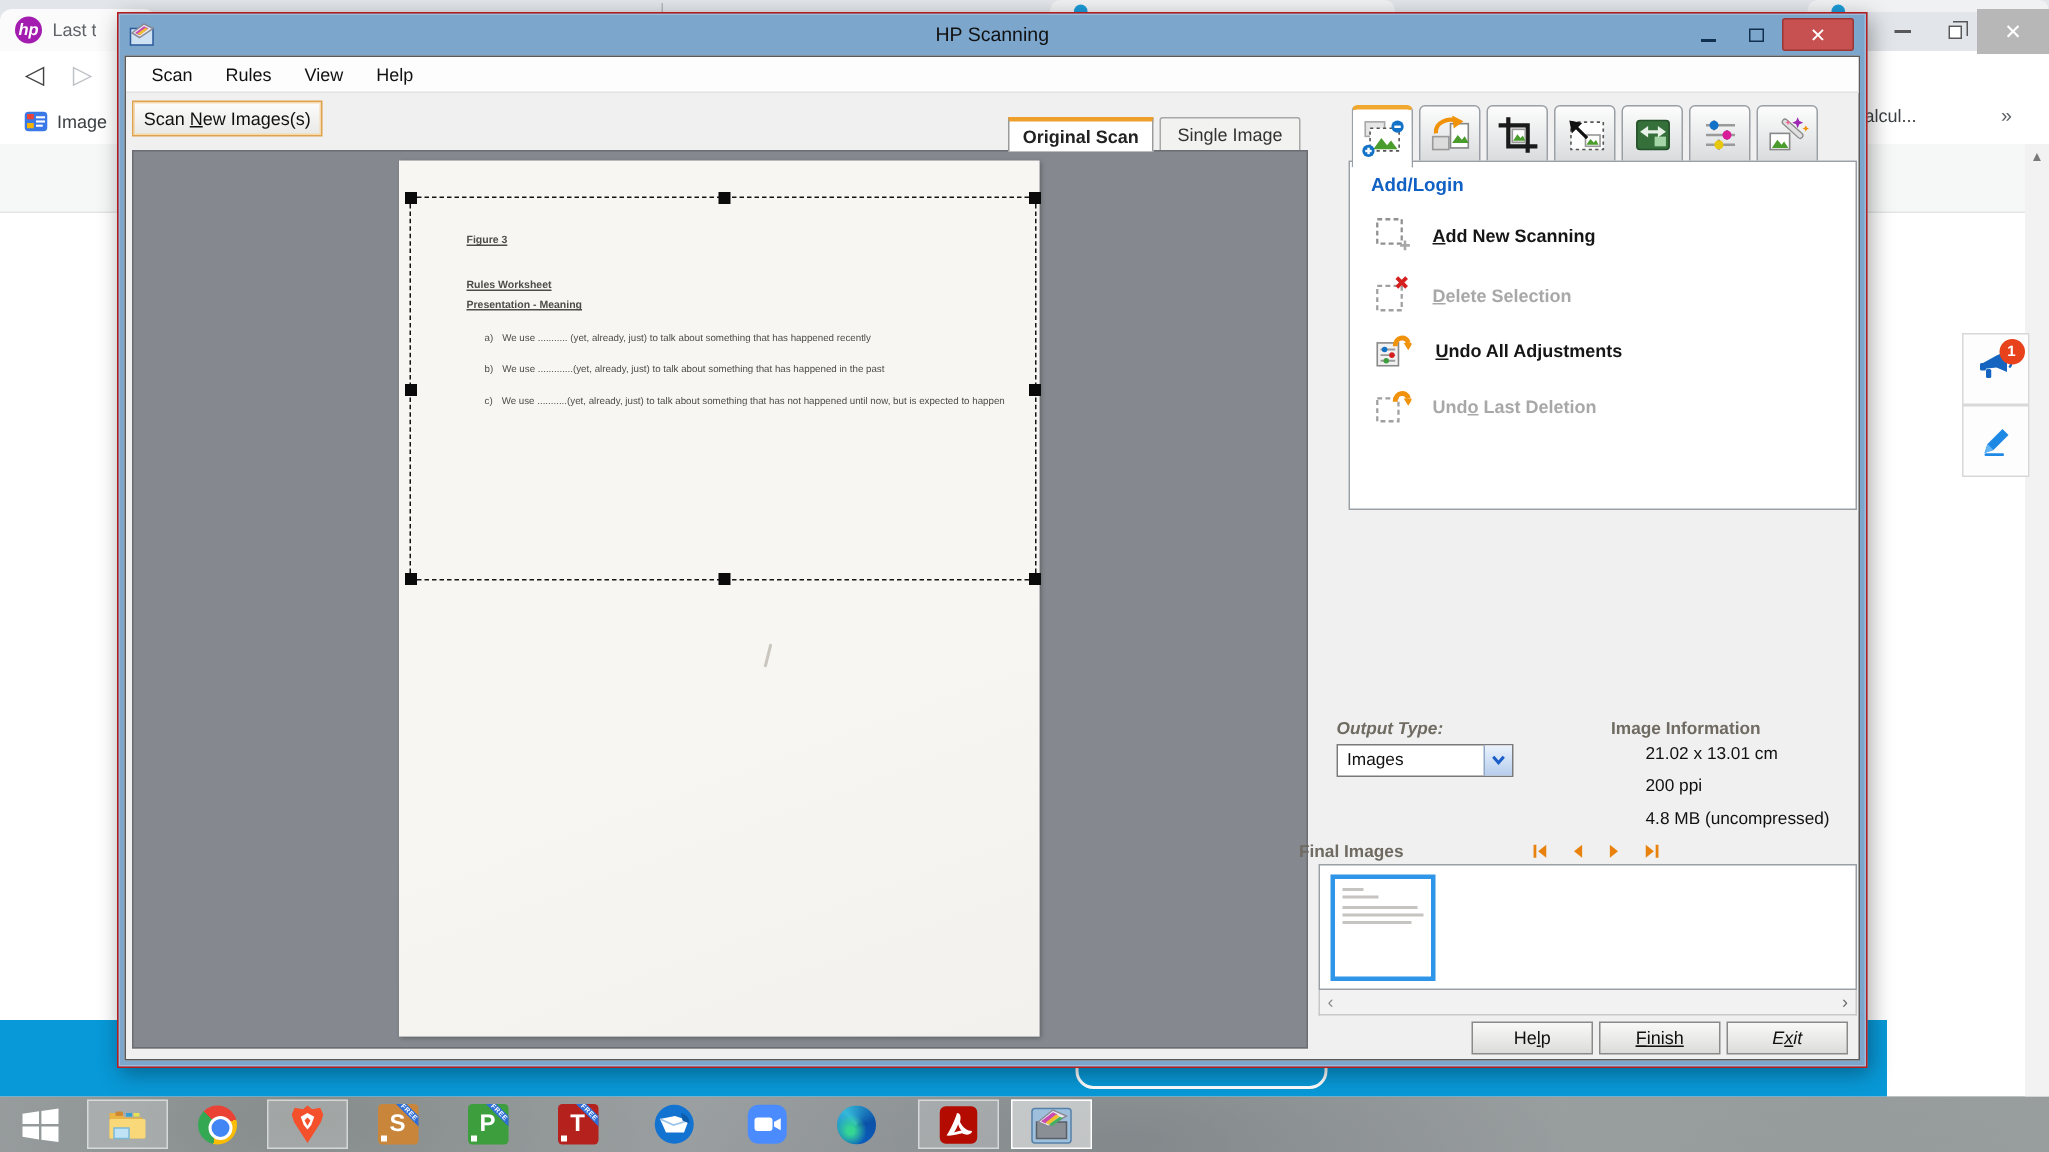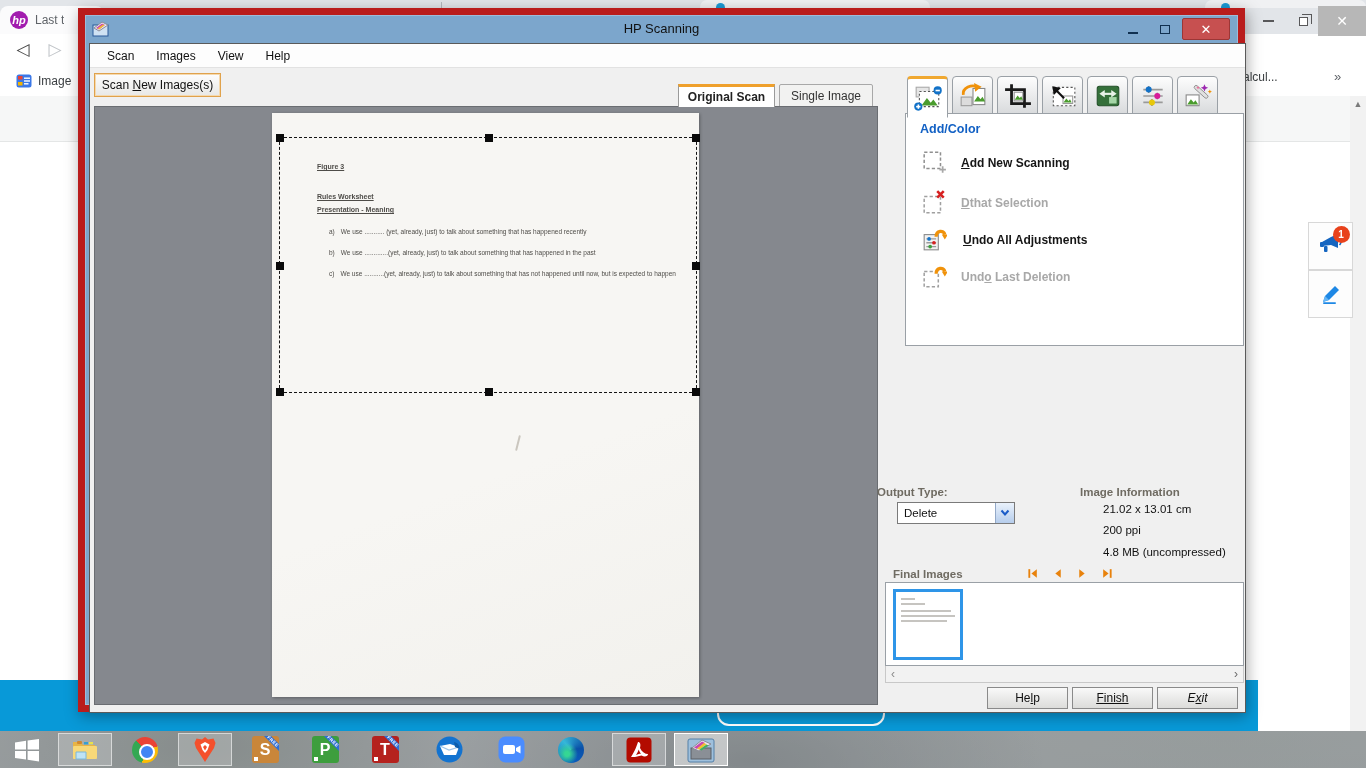--- a/index.html
+++ b/index.html
@@ -50,7 +50,7 @@
   .blue-outline-btn { left:717px; top:700px; width:168px; height:26px; border:2px solid #fff; border-radius:12px; }
 
   
-  .hp-window { left:78px; top:8px; width:1167px; height:704px; background:#7ca6cc; border:7px solid #b91c1c; box-shadow:0 0 0 1px rgba(255,255,255,.25) inset, 2px 4px 14px rgba(0,0,0,.35); }
+  .hp-window { left:78px; top:8px; width:1167px; height:704px; background:#7ca6cc; border:1px solid #b91c1c; box-shadow:0 0 0 1px rgba(255,255,255,.25) inset, 2px 4px 14px rgba(0,0,0,.35); }
   .titlebar { left:0; top:0; right:0; height:28px; }
   .win-icon { left:7px; top:5px; }
   .win-title { left:0; right:0; top:6px; text-align:center; font-size:13px; color:#111; }

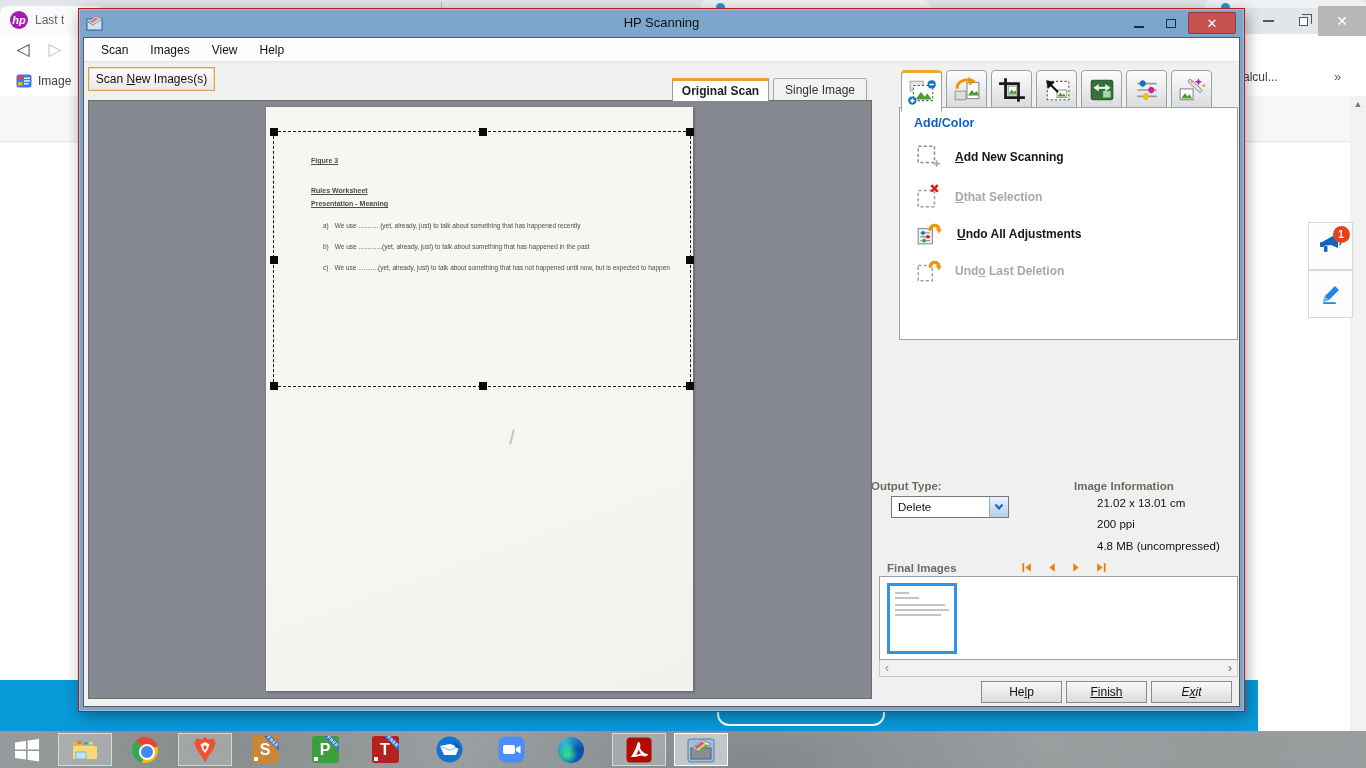--- a/index.html
+++ b/index.html
@@ -210,7 +210,7 @@
     <div class="abs client">
       <div class="abs menubar">
         <span class="menu-item">Scan</span>
-        <span class="menu-item">Images</span>
+        <span class="menu-item">Rules</span>
         <span class="menu-item">View</span>
         <span class="menu-item">Help</span>
       </div>

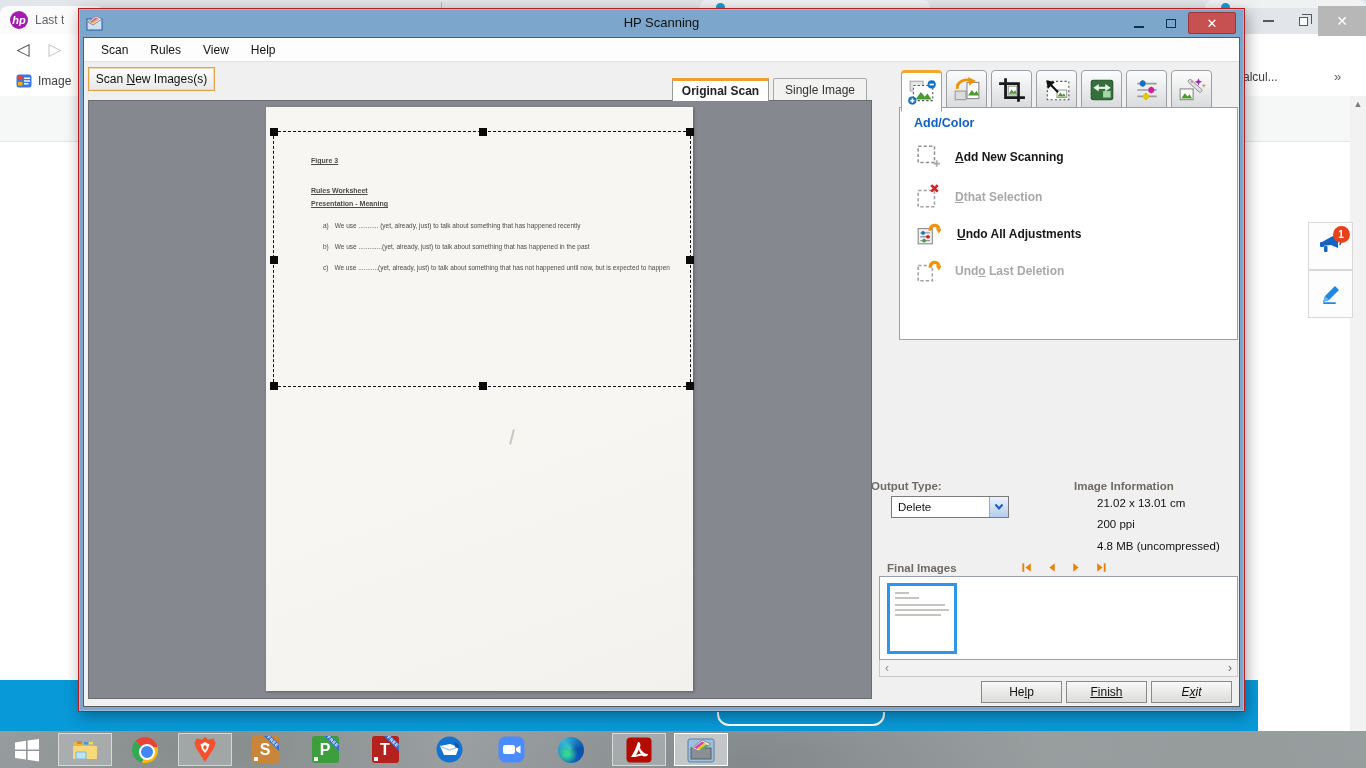--- a/index.html
+++ b/index.html
@@ -321,7 +321,7 @@
       </div>
 
       <div class="abs tool-panel">
-        <div class="abs panel-heading">Add/Color</div>
+        <div class="abs panel-heading">Add/Login</div>
 
         <div class="opt" style="top:36px;">
           <svg width="25" height="25" viewBox="0 0 23 23">

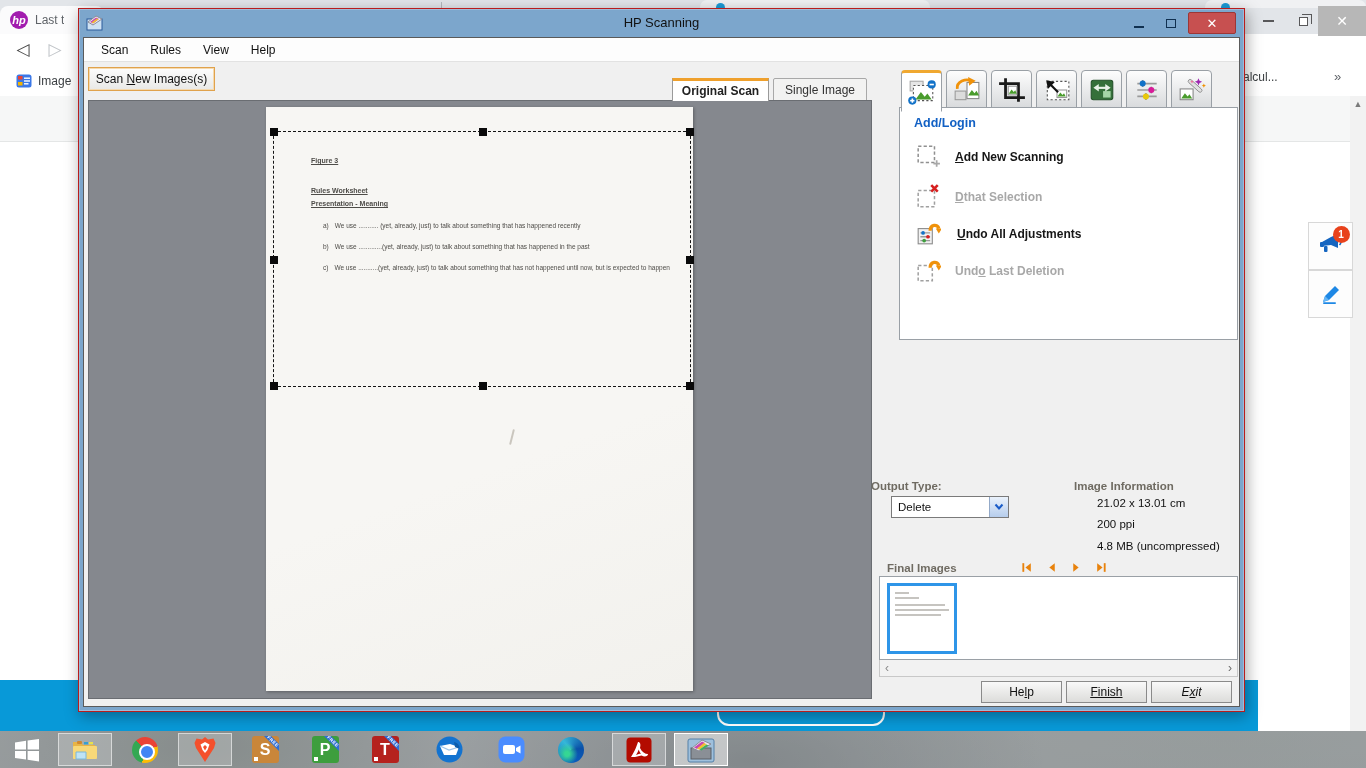--- a/index.html
+++ b/index.html
@@ -336,7 +336,7 @@
             <rect x="2" y="6" width="15" height="15" fill="#fff" stroke="#a0a0a0" stroke-dasharray="3 2" stroke-width="1.4"></rect>
             <path d="M14 1 l6 6 M20 1 l-6 6" stroke="#d62020" stroke-width="2.4"></path>
           </svg>
-          <span class="opt-label"><span class="ak">D</span><span>that Selection</span></span>
+          <span class="opt-label"><span class="ak">D</span><span>elete Selection</span></span>
         </div>
 
         <div class="opt" style="top:113px;gap:16px;">

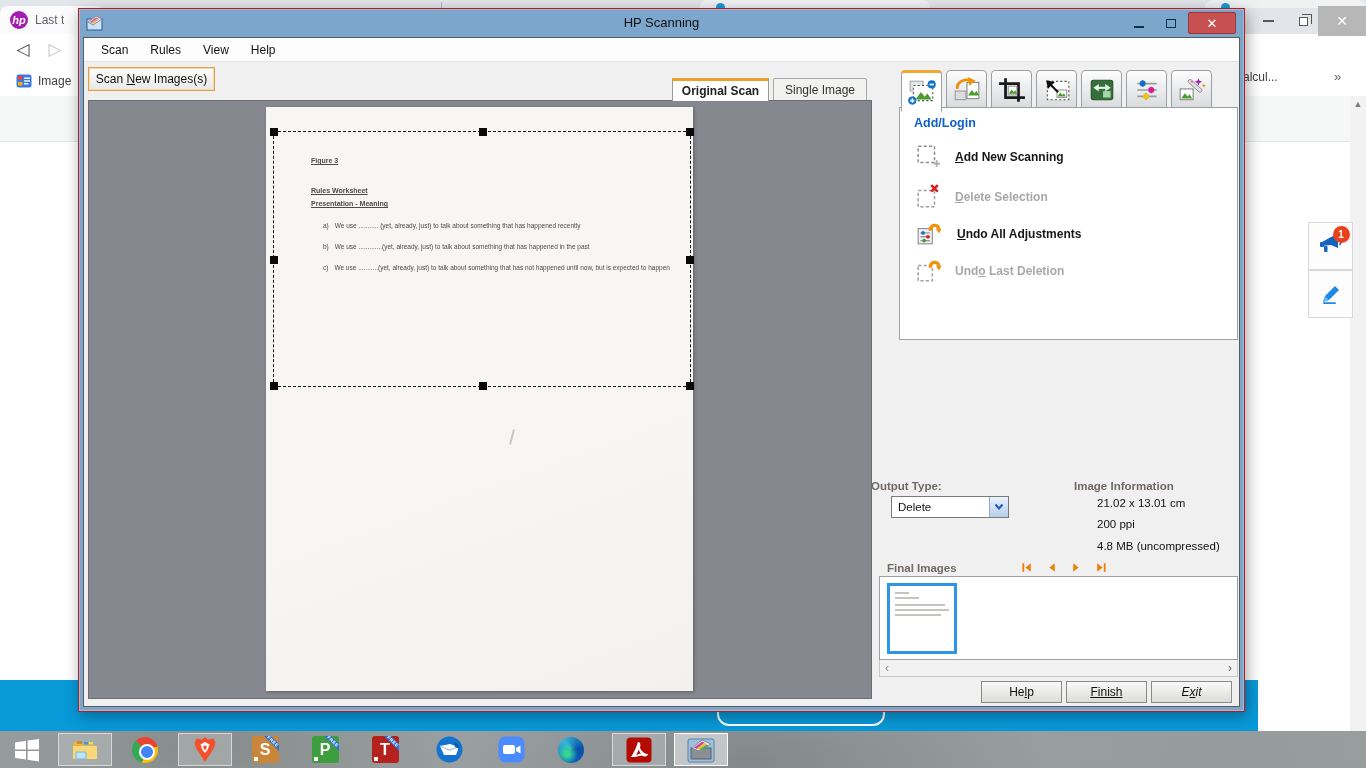--- a/index.html
+++ b/index.html
@@ -362,7 +362,7 @@
         </div>
       </div>
 
-      <div class="abs sec-label" style="left:787px;top:442px;">Output Type:</div>
+      <div class="abs sec-label" style="left:807px;top:442px;font-style:italic;">Output Type:</div>
       <div class="abs dropdown">
         <span class="dd-value">Delete</span>
         <span class="dd-btn">

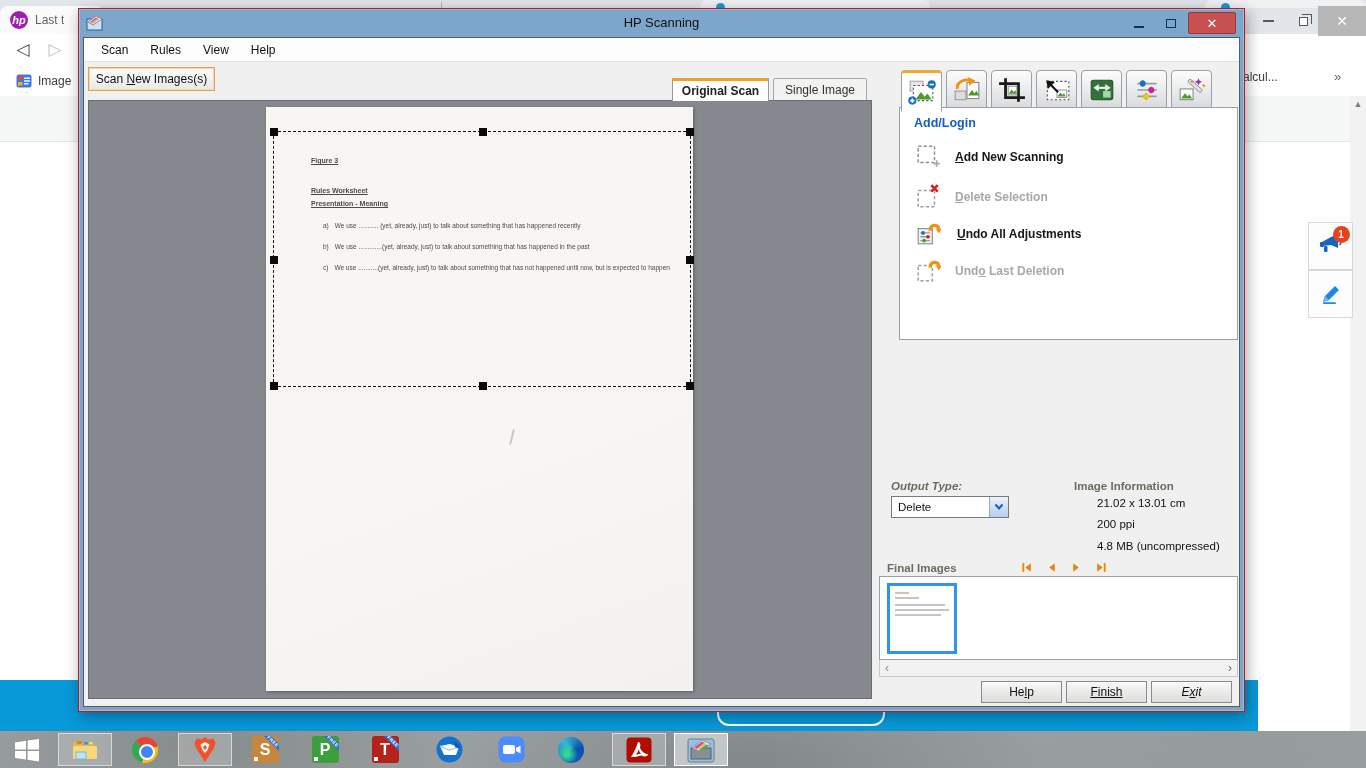--- a/index.html
+++ b/index.html
@@ -364,7 +364,7 @@
 
       <div class="abs sec-label" style="left:807px;top:442px;font-style:italic;">Output Type:</div>
       <div class="abs dropdown">
-        <span class="dd-value">Delete</span>
+        <span class="dd-value">Images</span>
         <span class="dd-btn">
           <svg width="10" height="8" viewBox="0 0 10 8">
             <polyline points="1.5,1.5 5,5.5 8.5,1.5" fill="none" stroke="#1a5cc8" stroke-width="2"></polyline>

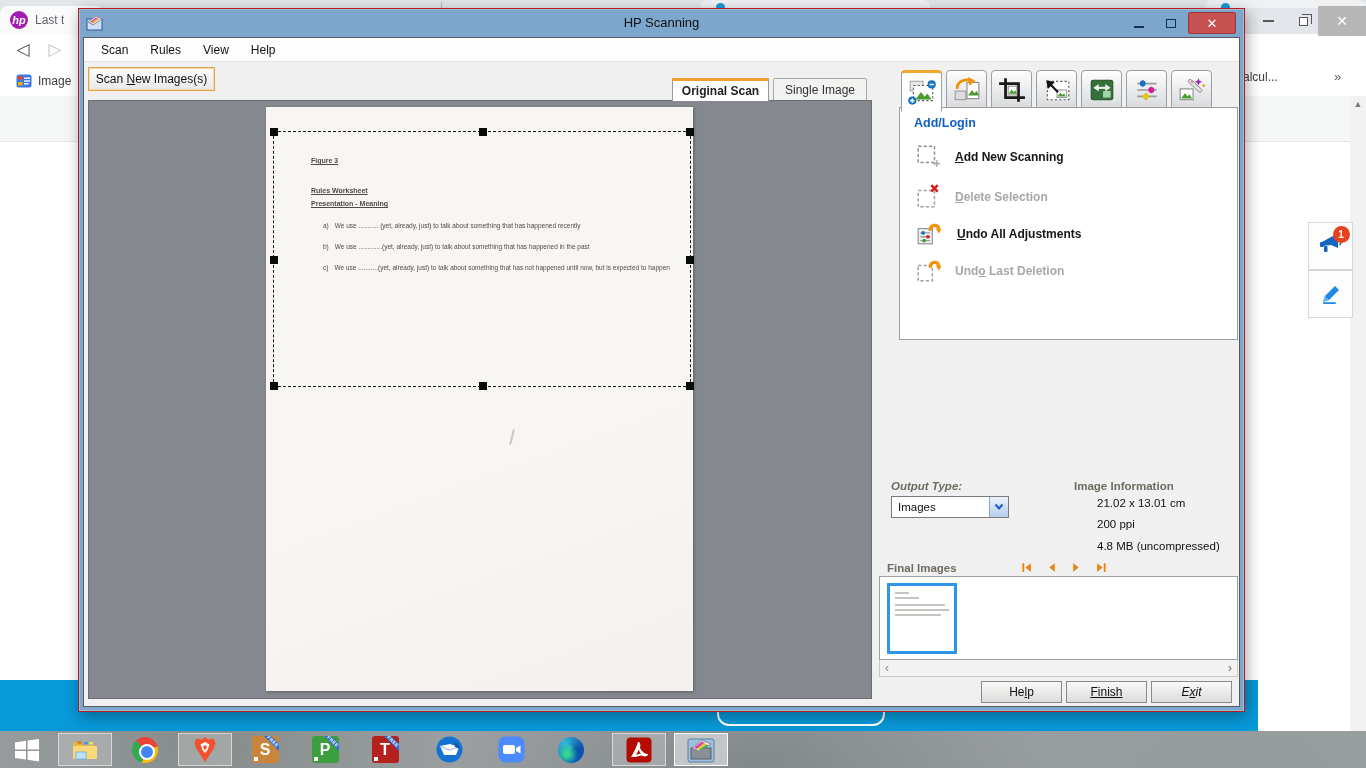--- a/index.html
+++ b/index.html
@@ -376,7 +376,7 @@
       <div class="abs info-line" style="left:1013px;top:480px;">200 ppi</div>
       <div class="abs info-line" style="left:1013px;top:502px;">4.8 MB (uncompressed)</div>
 
-      <div class="abs sec-label" style="left:803px;top:524px;">Final Images</div>
+      <div class="abs sec-label" style="left:782px;top:524px;">Final Images</div>
       <div class="abs nav-arrows">
         <svg width="13" height="13" viewBox="0 0 12 12">
             <rect x="2.2" y="2" width="1.7" height="8" fill="#e8820c"></rect>

